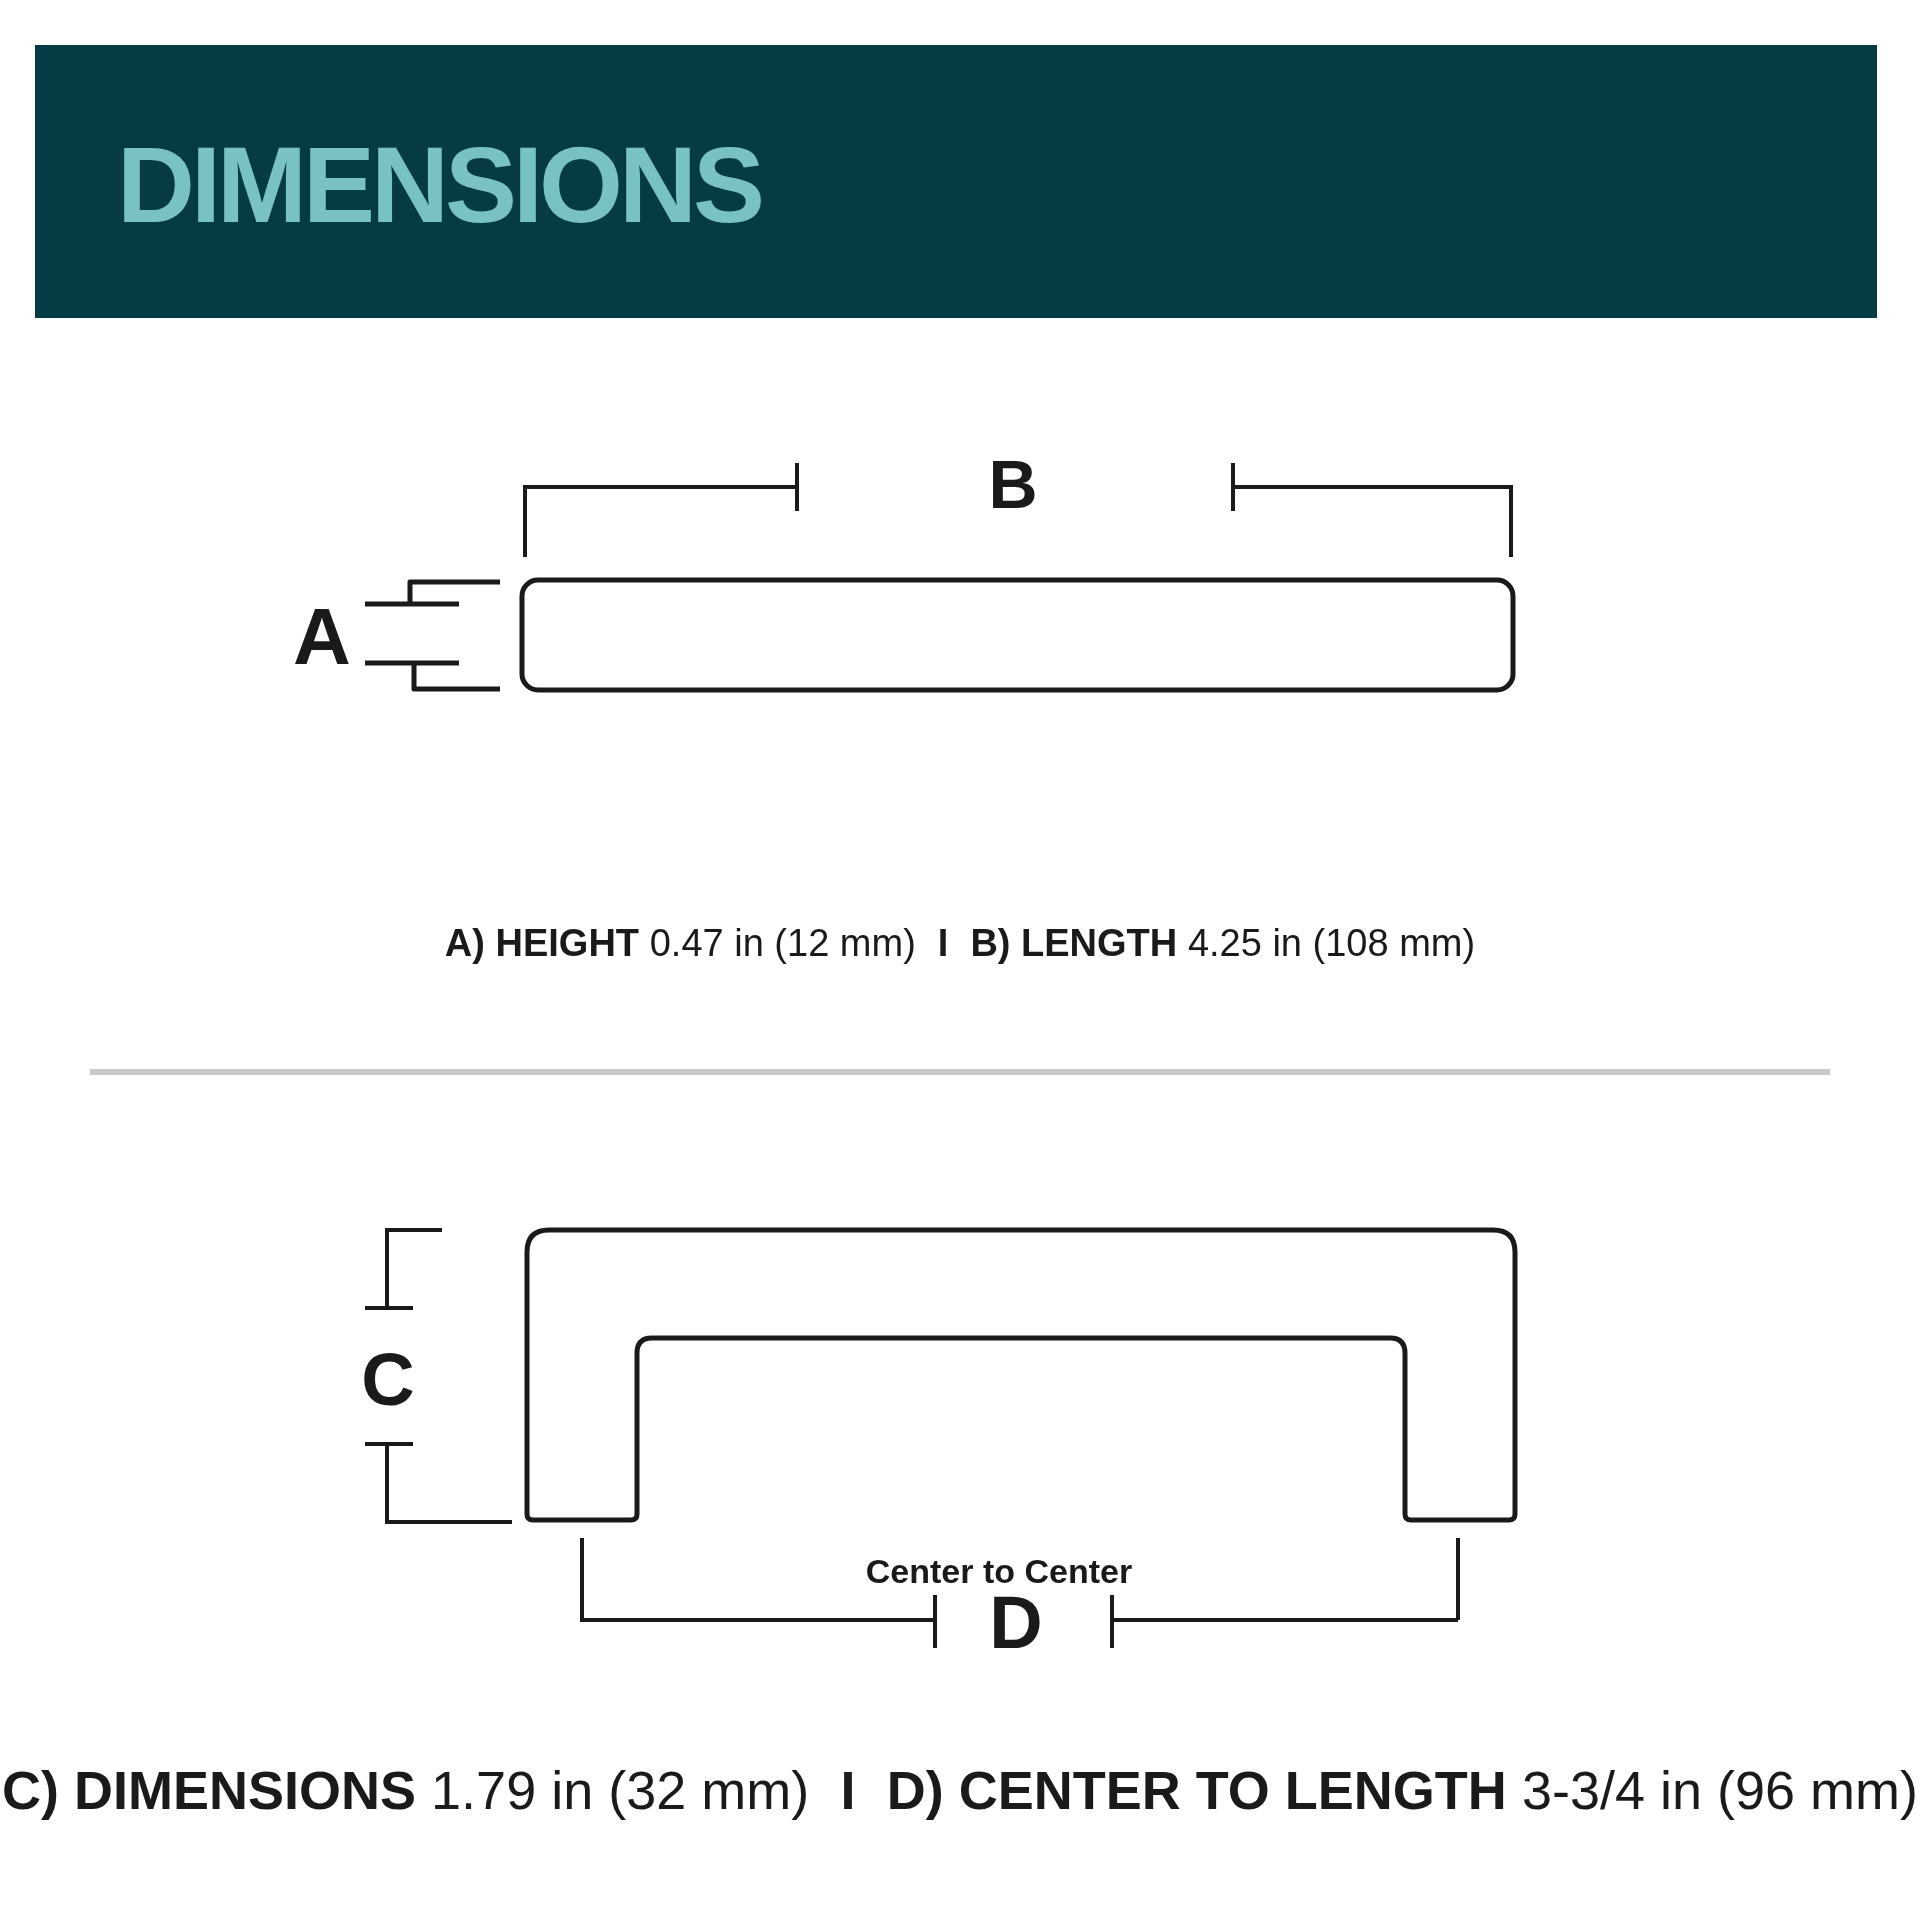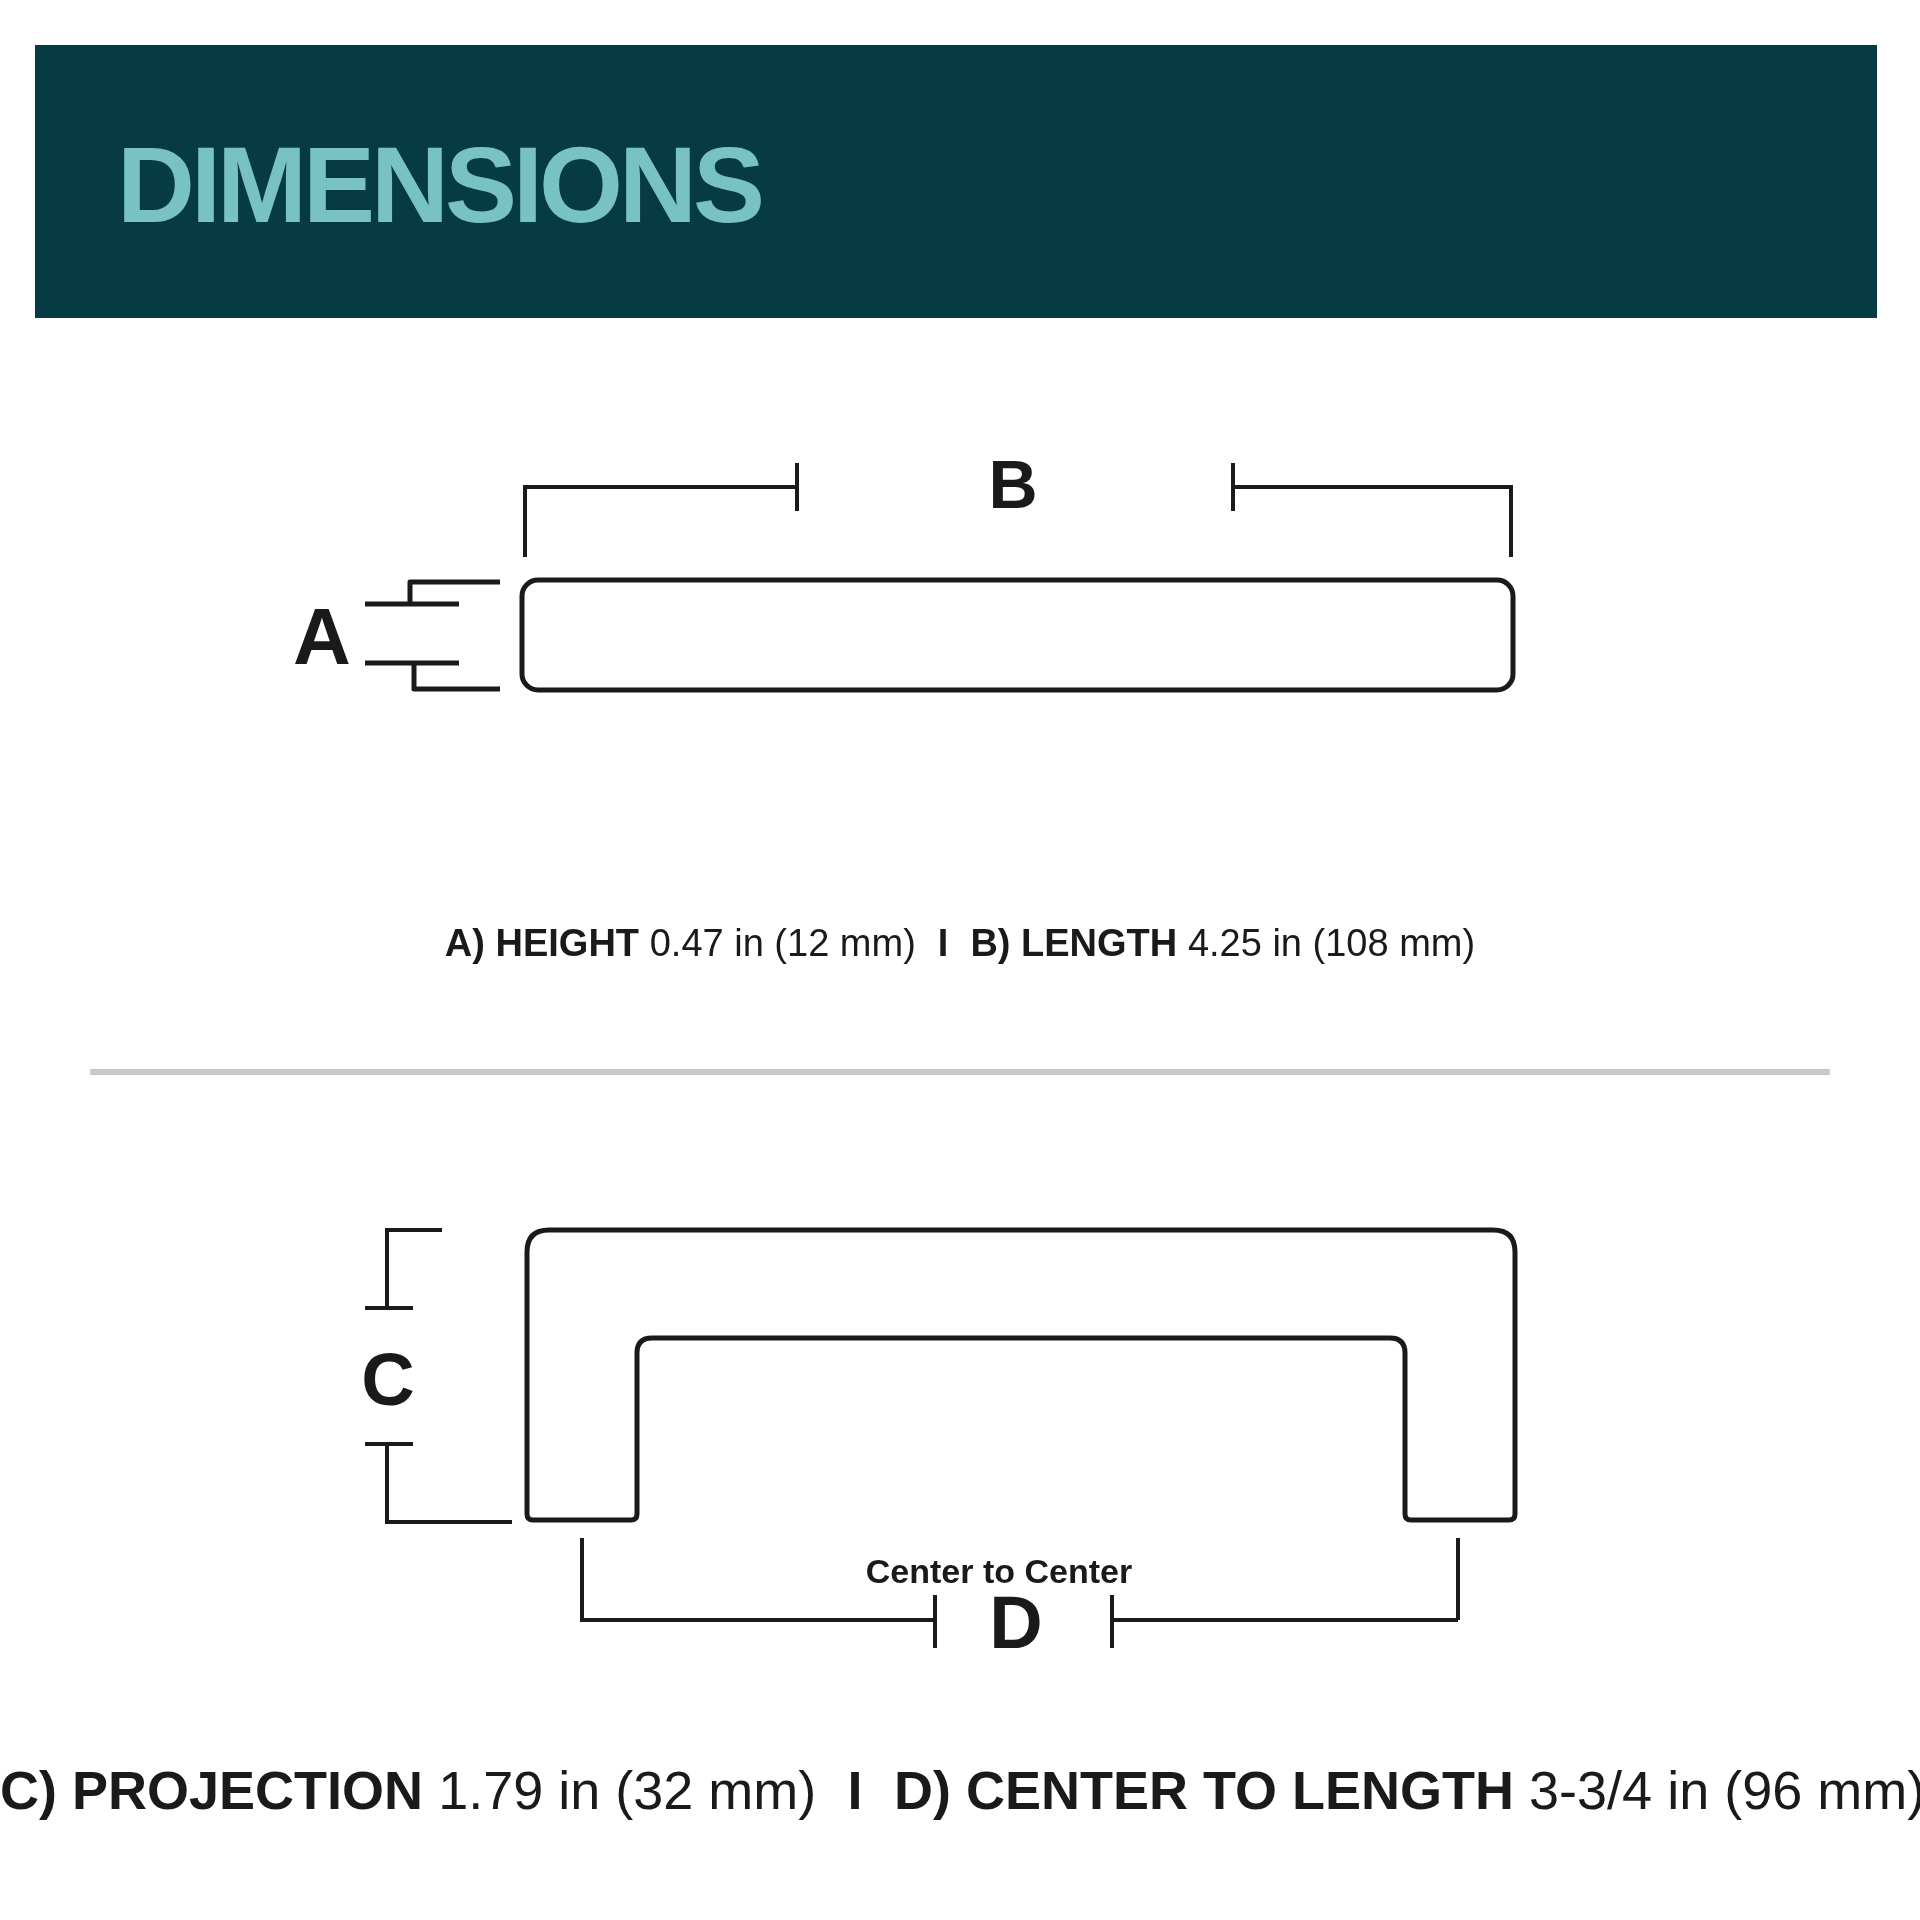--- a/index.html
+++ b/index.html
@@ -78,7 +78,7 @@
   </div>
 
   <div class="spec-row row2">
-    <span class="lbl">C) PROJECTION</span><span class="val">1.79 in (32 mm)</span><span class="sep">I</span><span class="lbl">D) CENTER TO LENGTH</span><span class="val">3-3/4 in (96 mm)</span>
+    <span class="lbl">C) DIMENSIONS</span><span class="val">1.79 in (32 mm)</span><span class="sep">I</span><span class="lbl">D) CENTER TO LENGTH</span><span class="val">3-3/4 in (96 mm)</span>
   </div>
 
 </div>

